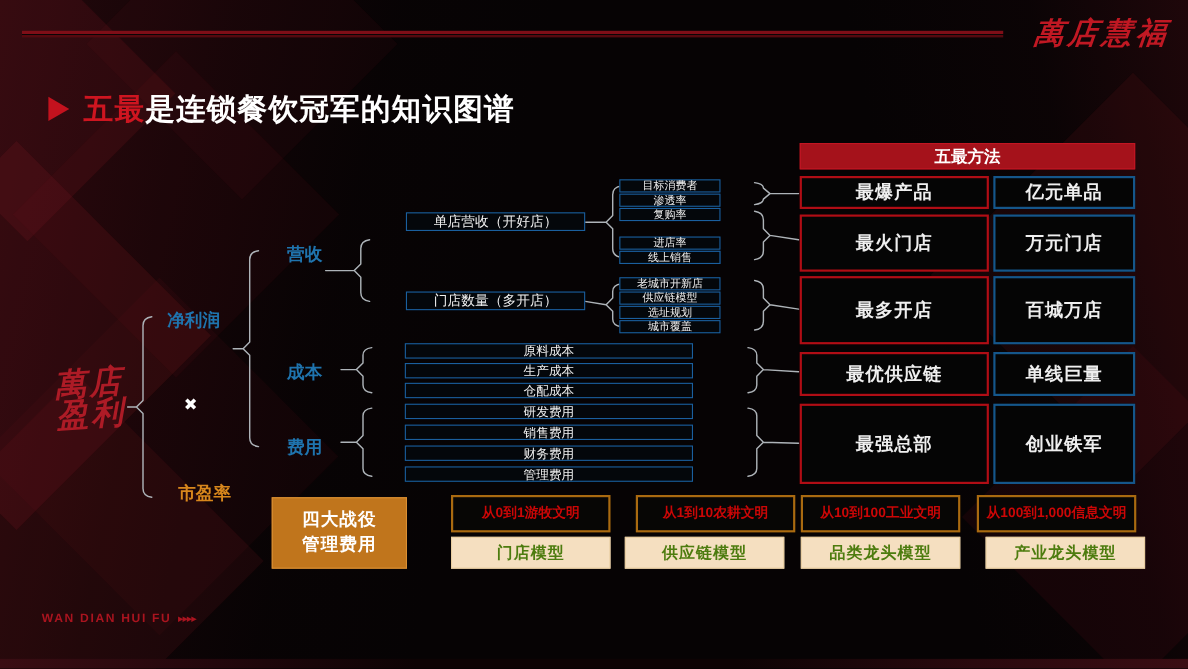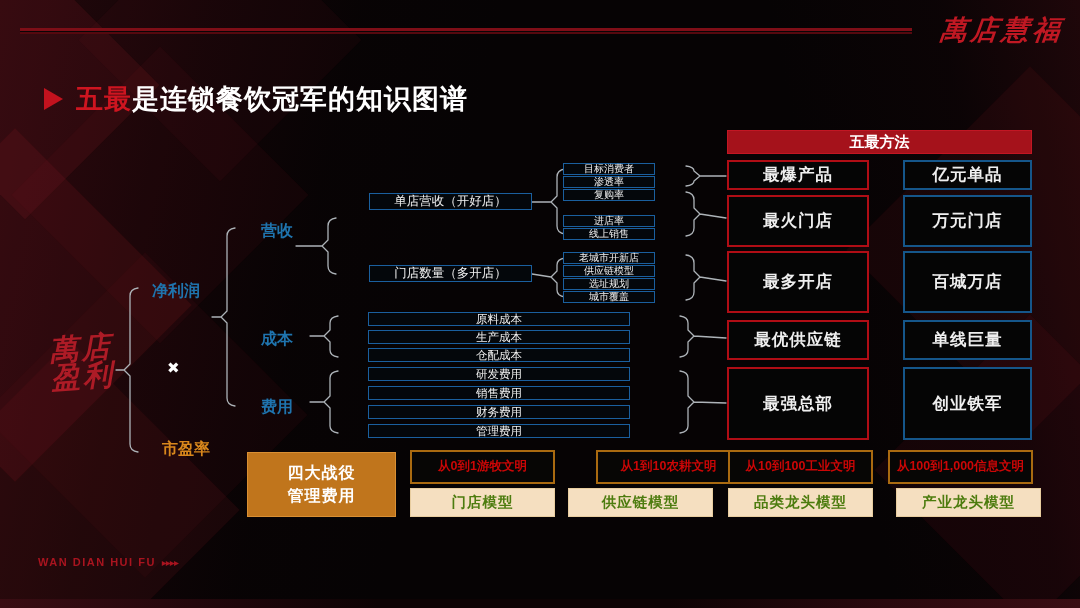--- a/index.html
+++ b/index.html
@@ -49,7 +49,7 @@
     font-size:15px;font-weight:bold;color:#fff;}
   .m-box{position:absolute;display:flex;align-items:center;justify-content:center;z-index:2;box-sizing:border-box;
     background:#050505;font-size:16.5px;font-weight:bold;color:#EFEFEF;letter-spacing:1px;}
-  .m-red{left:727px;width:142px;border:2px solid #B00D15;}
+  .m-red{left:727px;width:172px;border:2px solid #B00D15;}
   .m-blue{left:903px;width:129px;border:2px solid #15568A;}
   
   .intro{position:absolute;left:247px;top:452px;width:149px;height:65px;z-index:2;box-sizing:border-box;

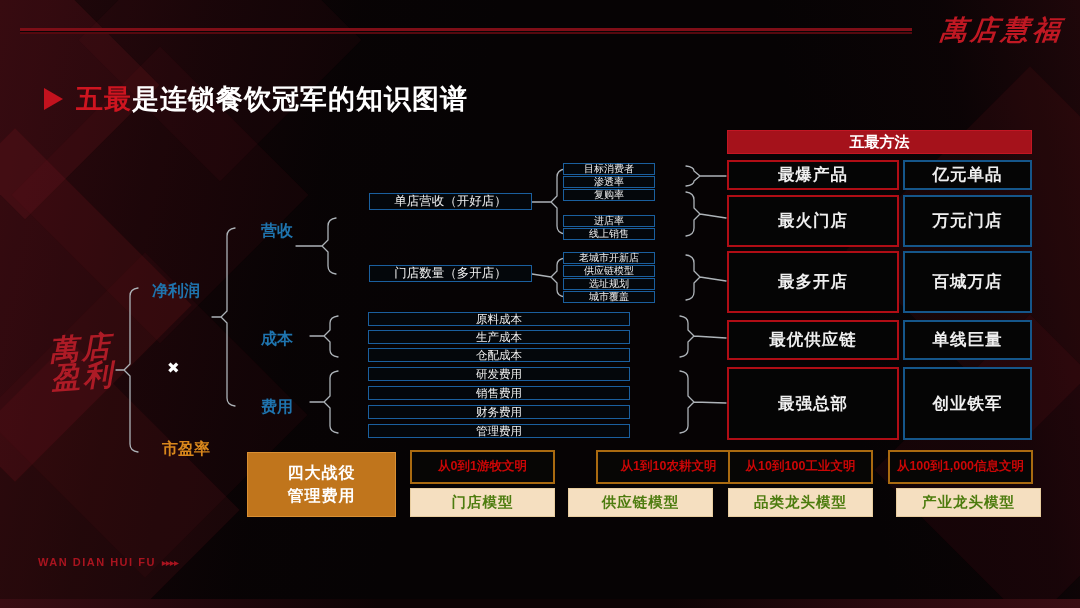--- a/index.html
+++ b/index.html
@@ -52,7 +52,7 @@
   .m-red{left:727px;width:172px;border:2px solid #B00D15;}
   .m-blue{left:903px;width:129px;border:2px solid #15568A;}
   
-  .intro{position:absolute;left:247px;top:452px;width:149px;height:65px;z-index:2;box-sizing:border-box;
+  .intro{position:absolute;left:247px;top:452px;width:123px;height:65px;z-index:2;box-sizing:border-box;
     background:#C0751C;border:1px solid #D98F33;display:flex;flex-direction:column;align-items:center;justify-content:center;
     font-size:16px;font-weight:bold;color:#fff;line-height:1.4;letter-spacing:1px;}
   .stage-top{position:absolute;top:450px;width:145px;height:34px;z-index:2;box-sizing:border-box;

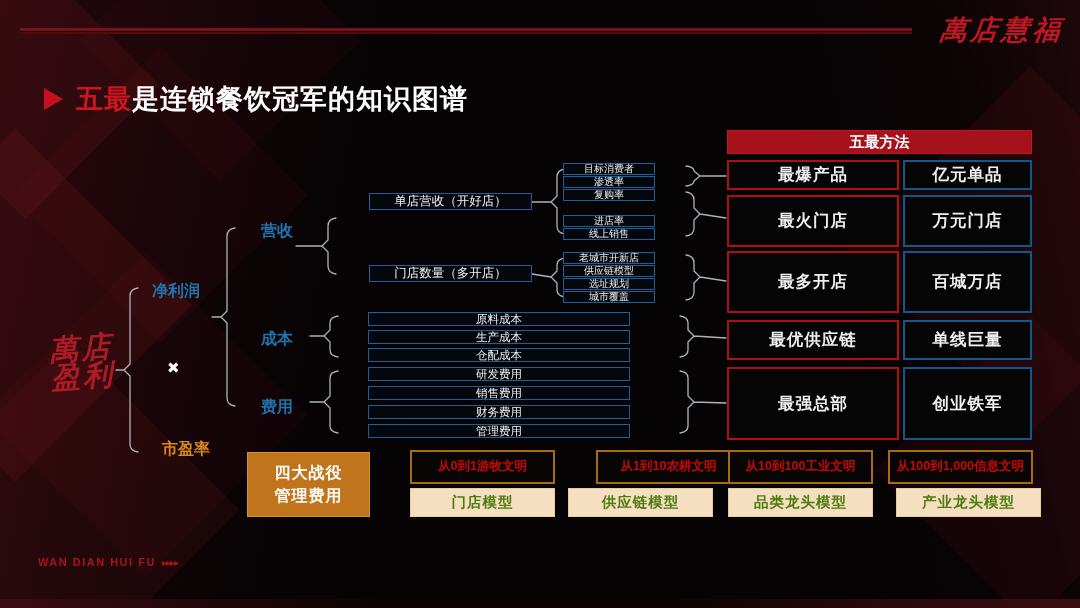--- a/index.html
+++ b/index.html
@@ -161,7 +161,7 @@
   </div>
   <div class="stage-bar" style="left:410px;">门店模型</div>
 
-  <div class="stage-top" style="left:596px;">
+  <div class="stage-top" style="left:578px;">
     <div>从1到10</div>
     <div>农耕文明</div>
   </div>

